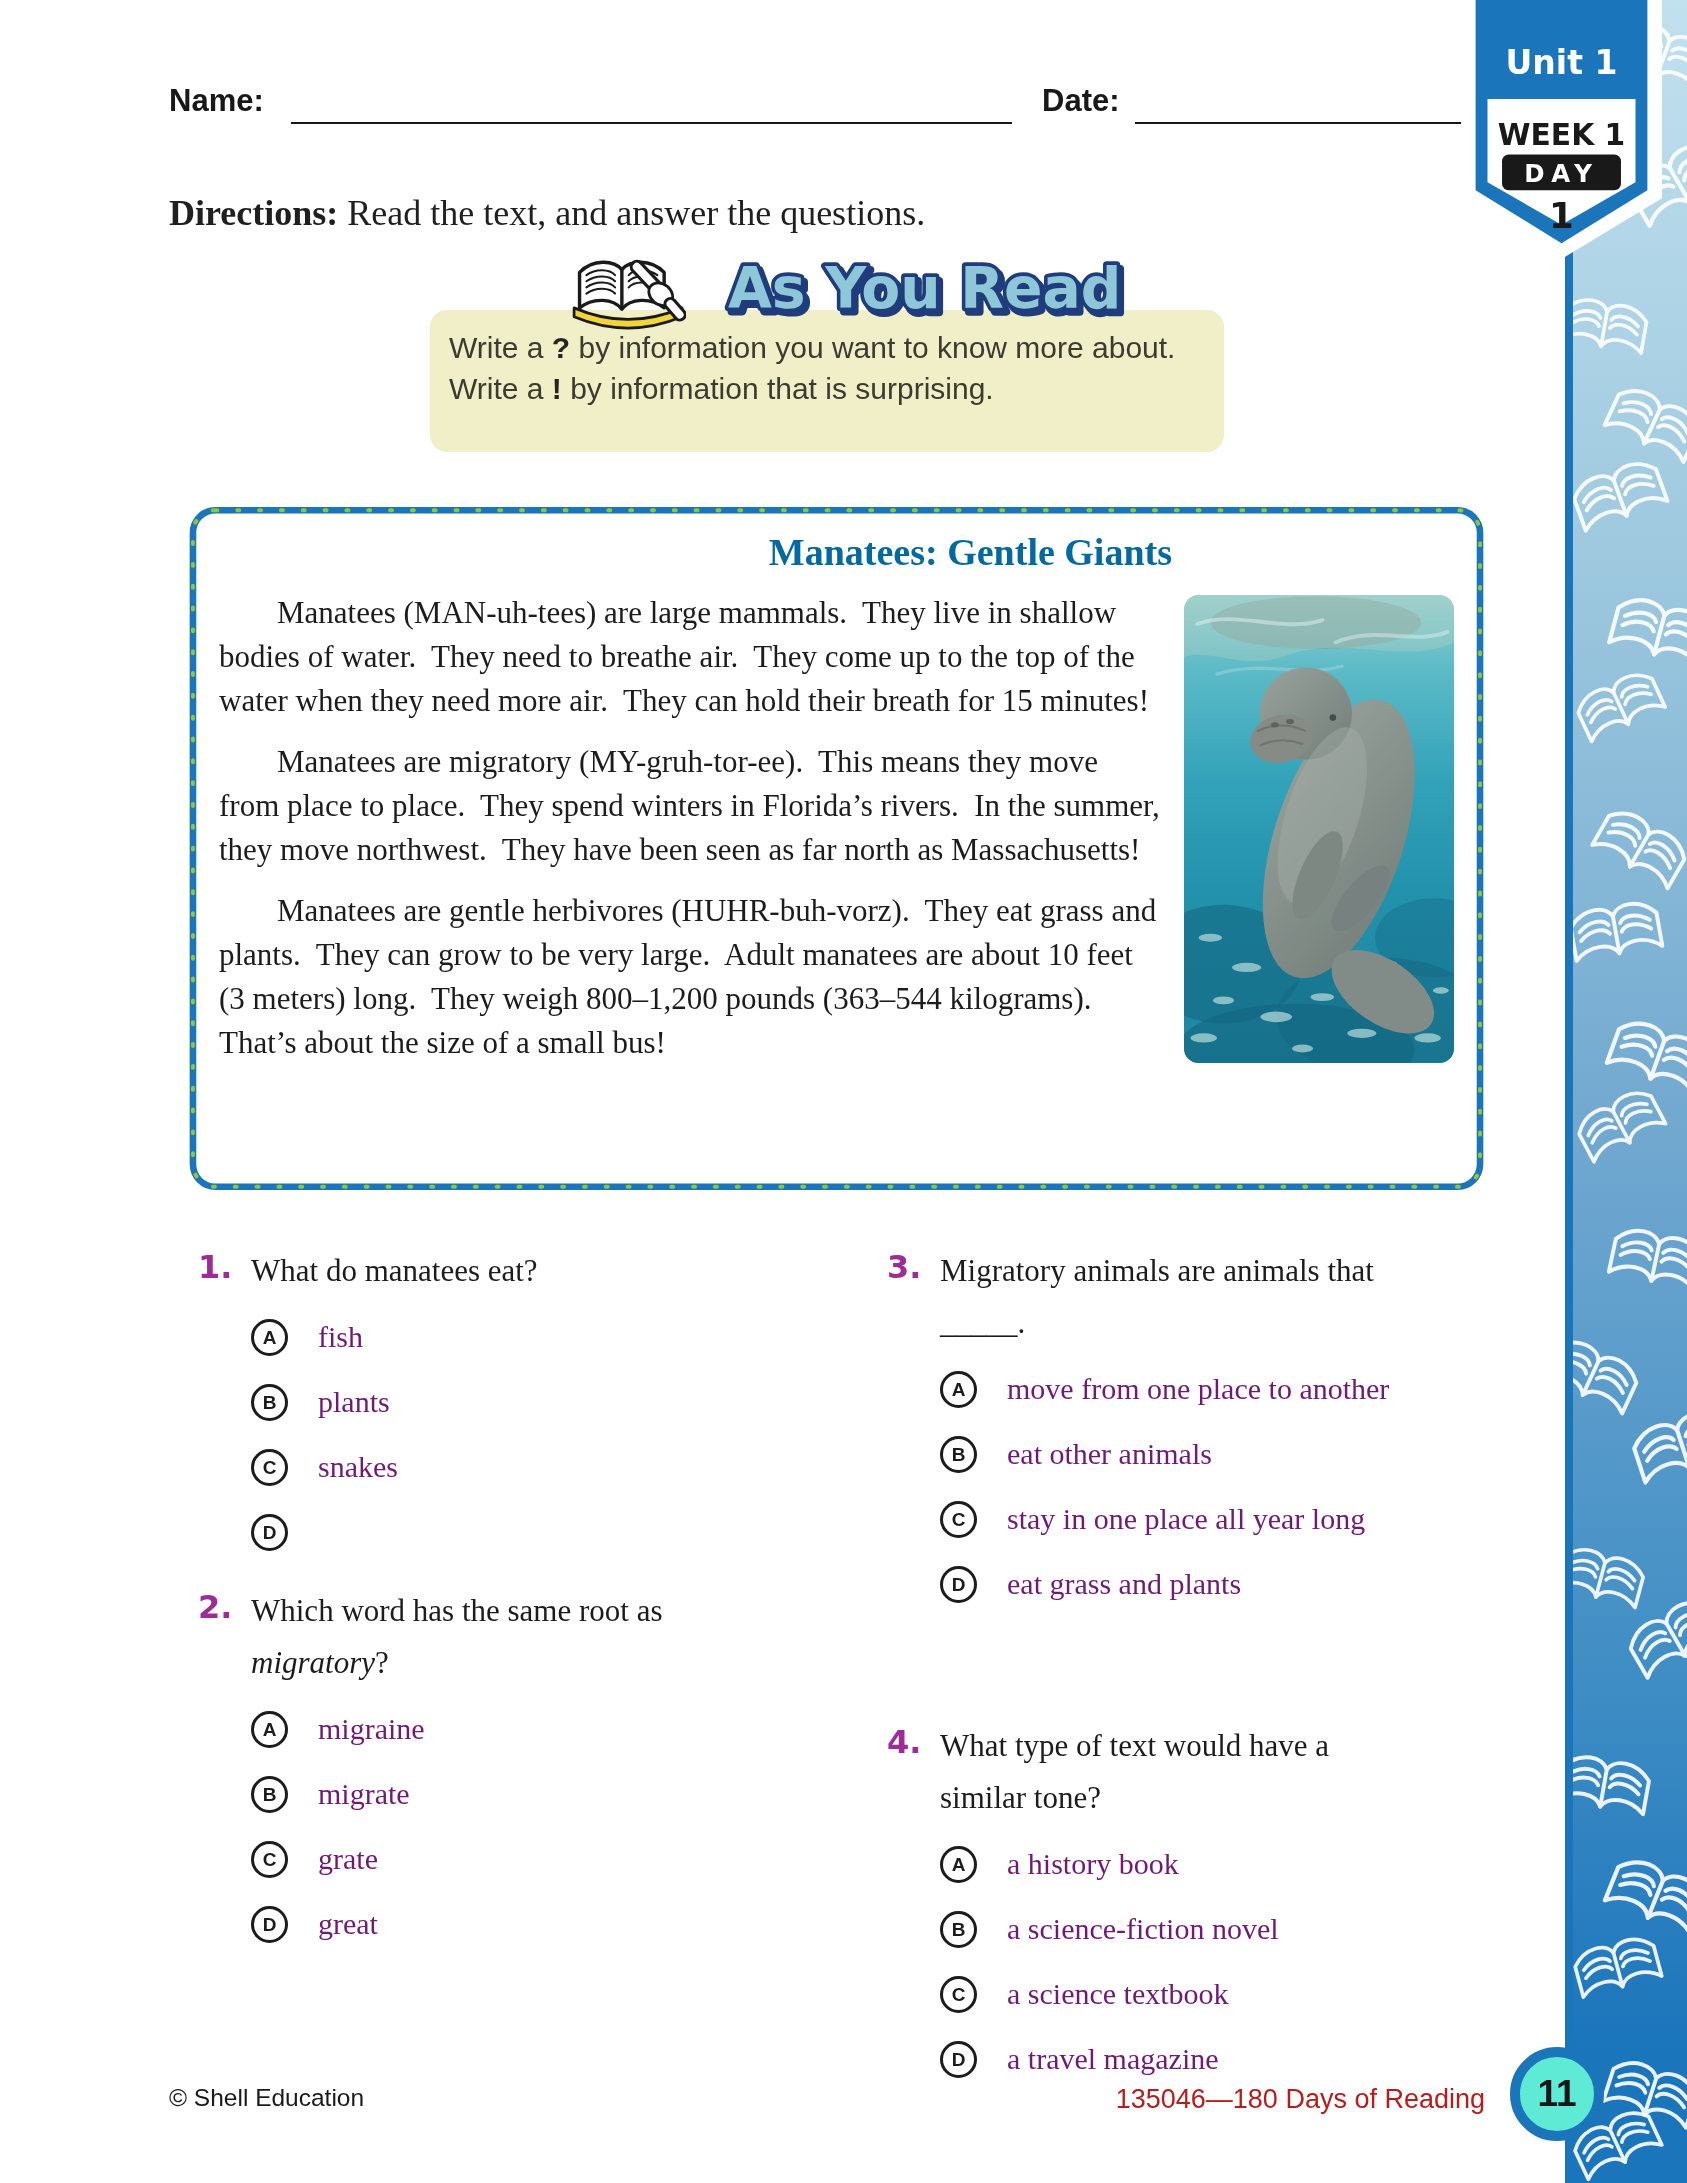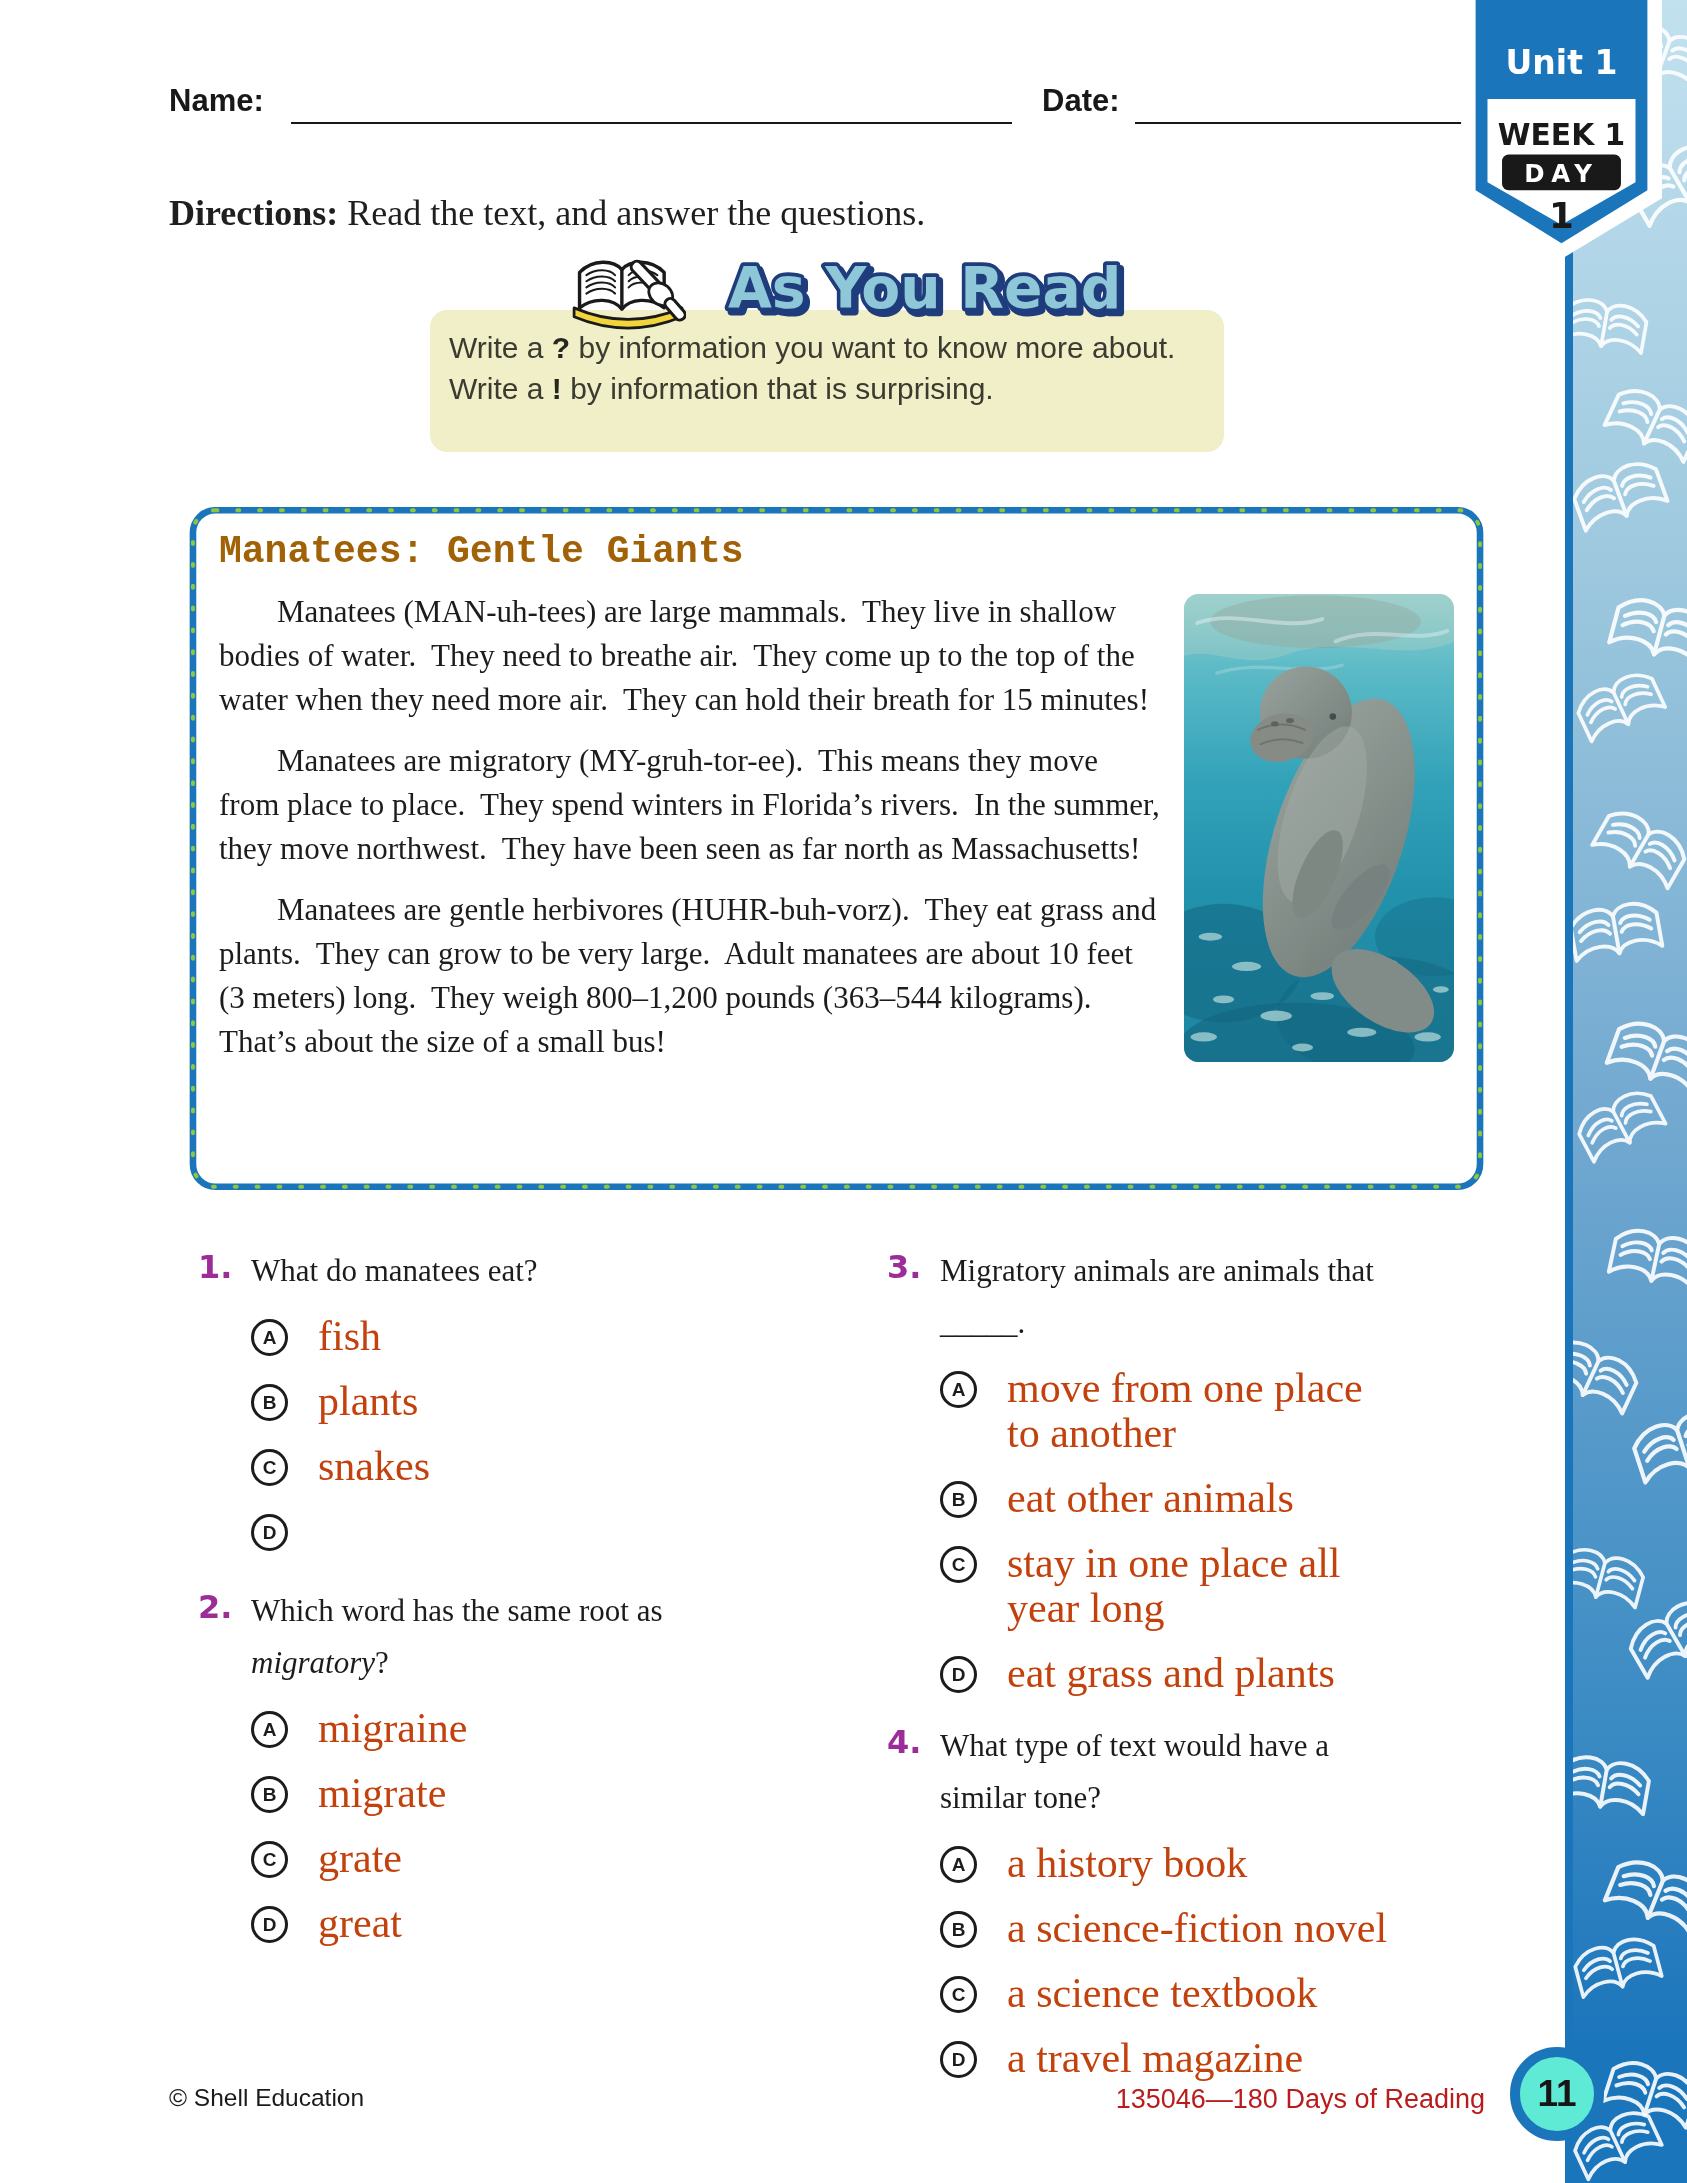--- a/index.html
+++ b/index.html
@@ -40,8 +40,8 @@
   .passage{position:absolute;top:506px;left:189px;width:1295px;height:685px;}
   .passage-border{position:absolute;top:0;left:0;}
   .passage-inner{position:absolute;top:18.5px;left:30px;right:30px;bottom:16px;}
-  .passage-title{width:953px;text-align:left;font-family:Liberation Mono, monospace;
-                 font-weight:bold;font-size:38px;color:#a16207;margin:5.3px 0 17px 0;}
+  .passage-title{width:953px;text-align:right;font-family:Liberation Serif, serif;
+                 font-weight:bold;font-size:38px;color:#0369a1;margin:5.3px 0 17px 0;}
   .passage-photo{float:right;width:270px;height:468px;margin:4px 0 6.6px 18.5px;
                  border-radius:14.6px;overflow:hidden;}
   .passage p{font-size:31px;line-height:44px;margin:0 0 17px 0;text-indent:58px;color:#1c1c1c;}

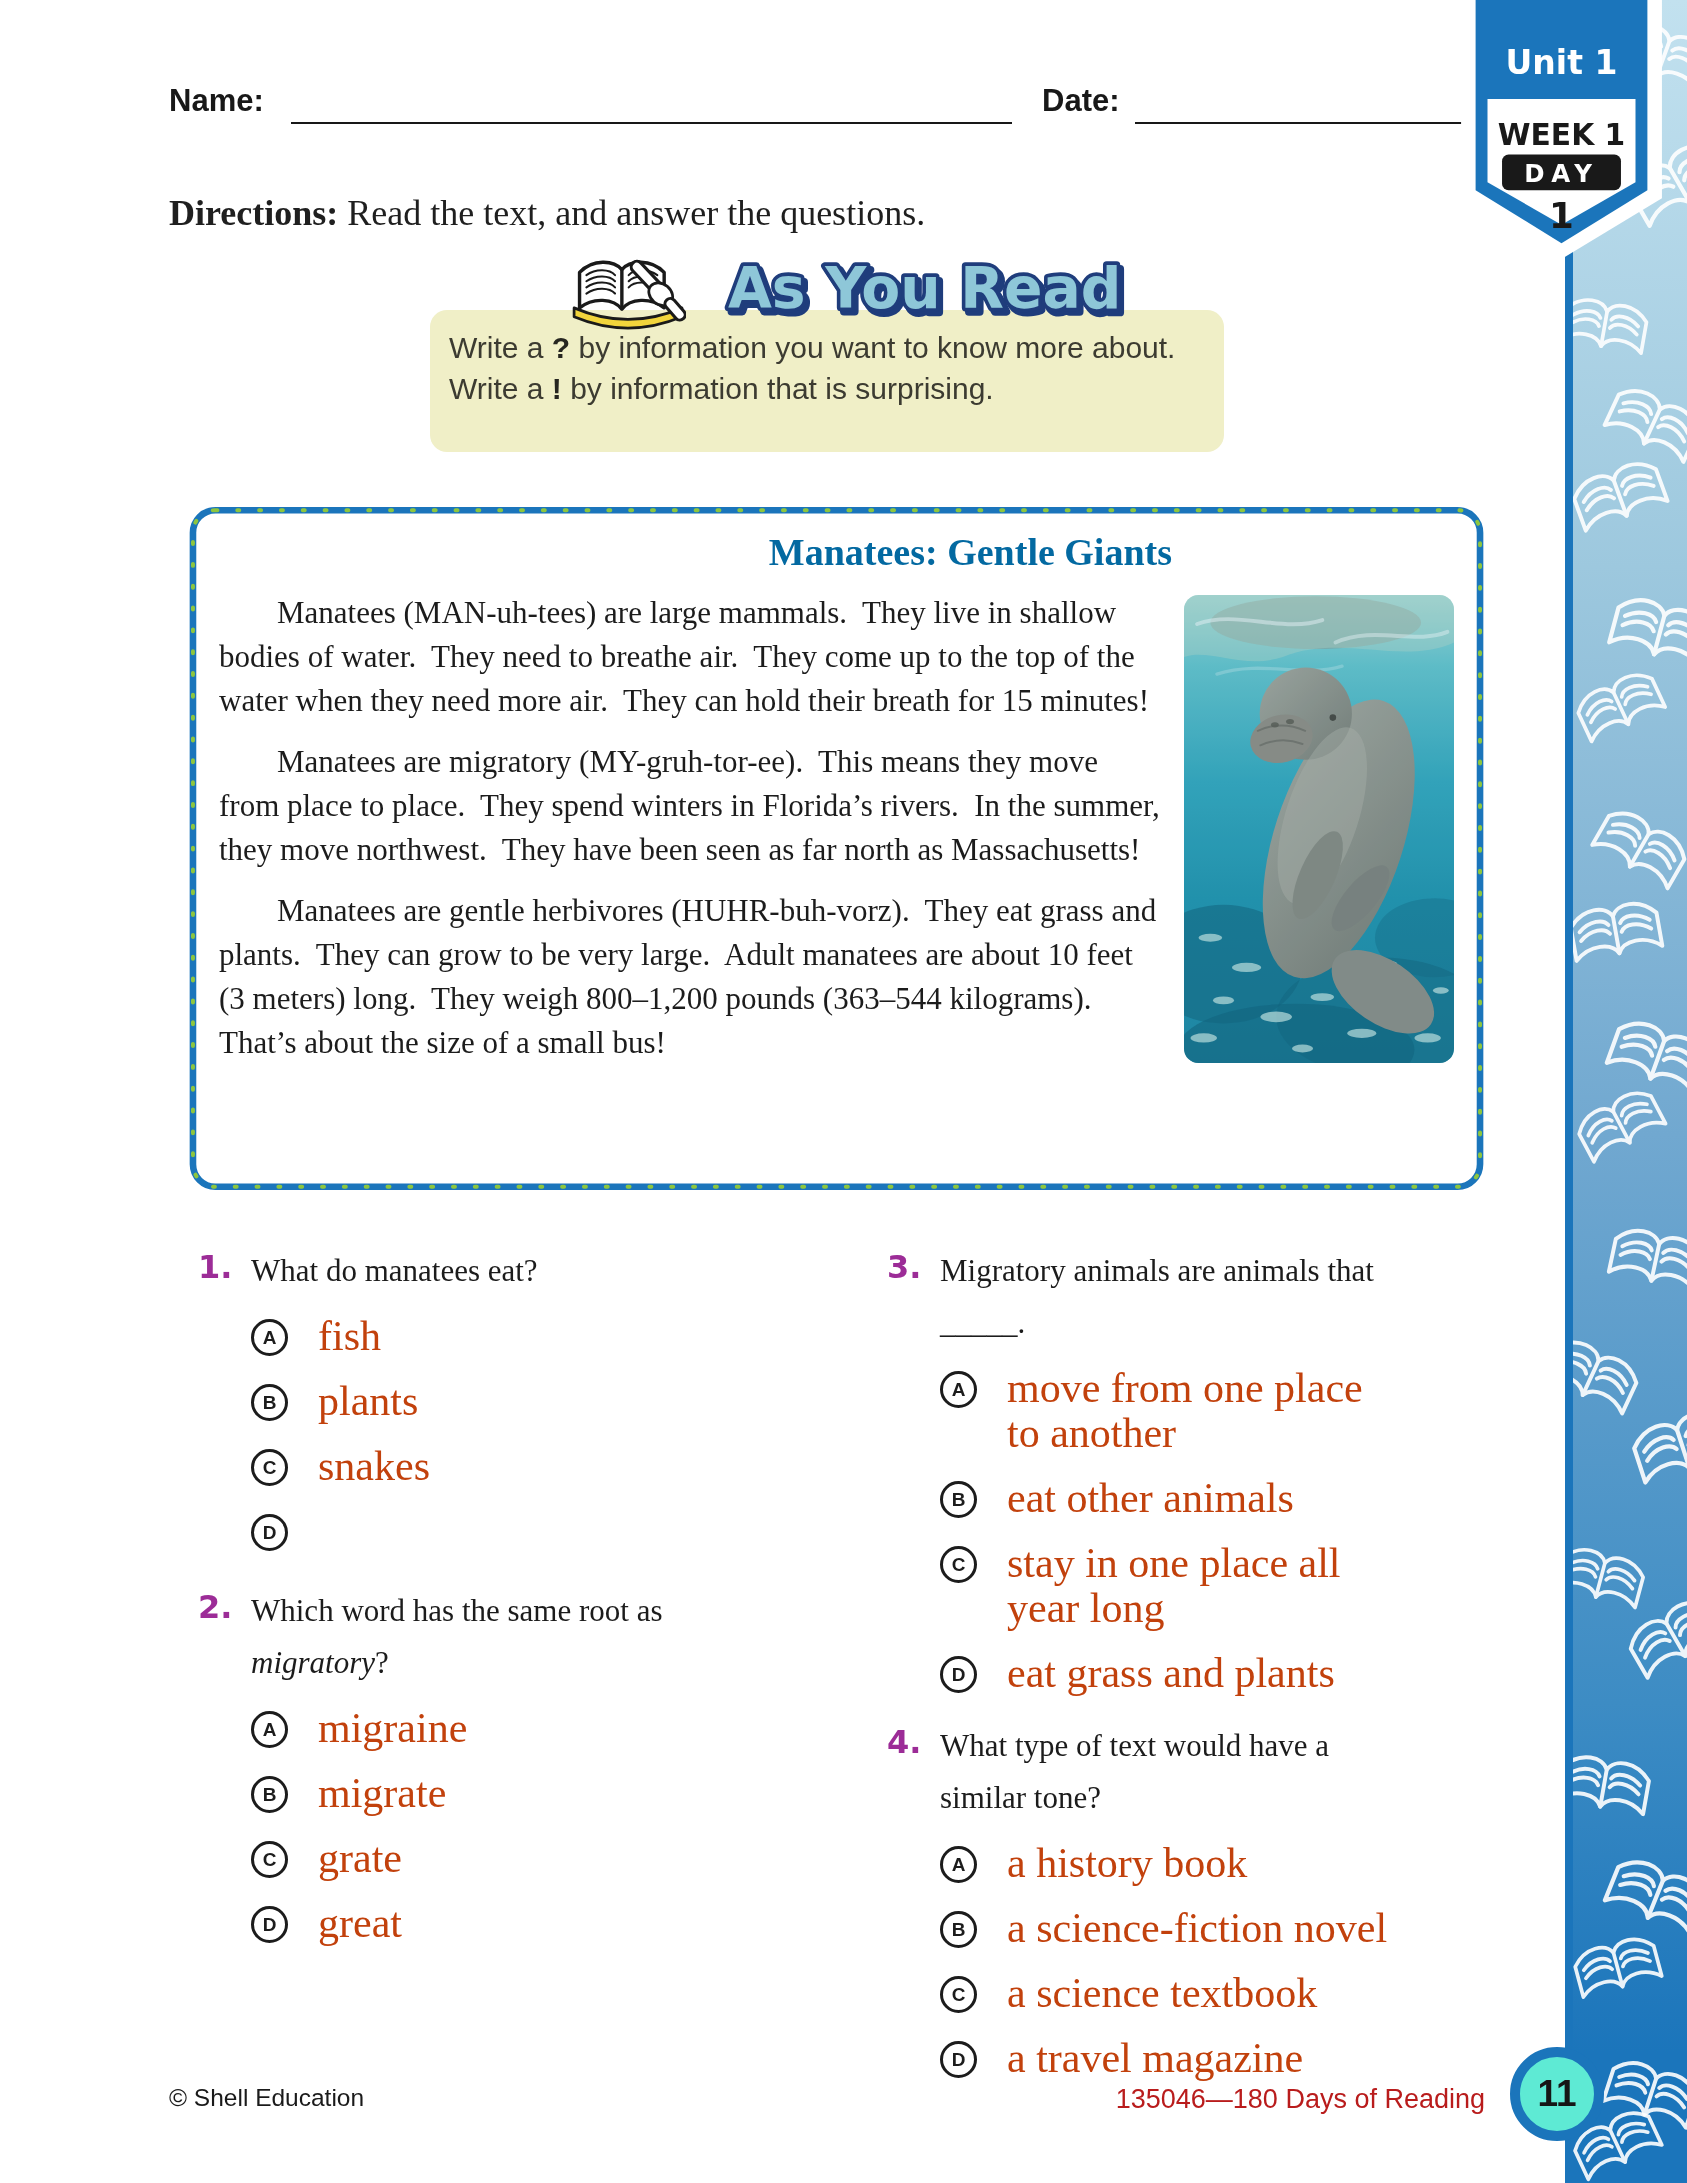--- a/index.html
+++ b/index.html
@@ -59,7 +59,7 @@
           box-sizing:border-box;display:flex;align-items:center;justify-content:center;
           font-family:"Liberation Sans",sans-serif;font-weight:bold;font-size:19px;color:#1c1c1c;
           margin-top:5.3px;background:#fff;}
-  .opt-label{font-size:42px;line-height:45px;margin-left:30px;color:#c2410c;}
+  .opt-label{font-size:30px;line-height:45px;margin-left:30px;color:#701a75;}
   .q-left .opt-label{width:410px;}
   .q-right .opt-label{width:384px;}
 

